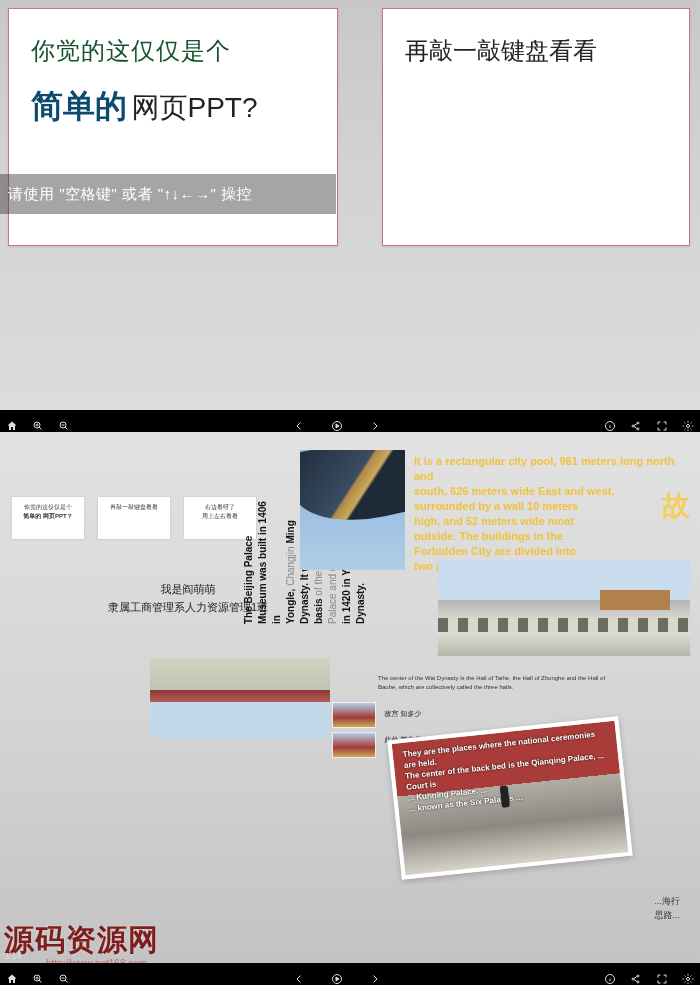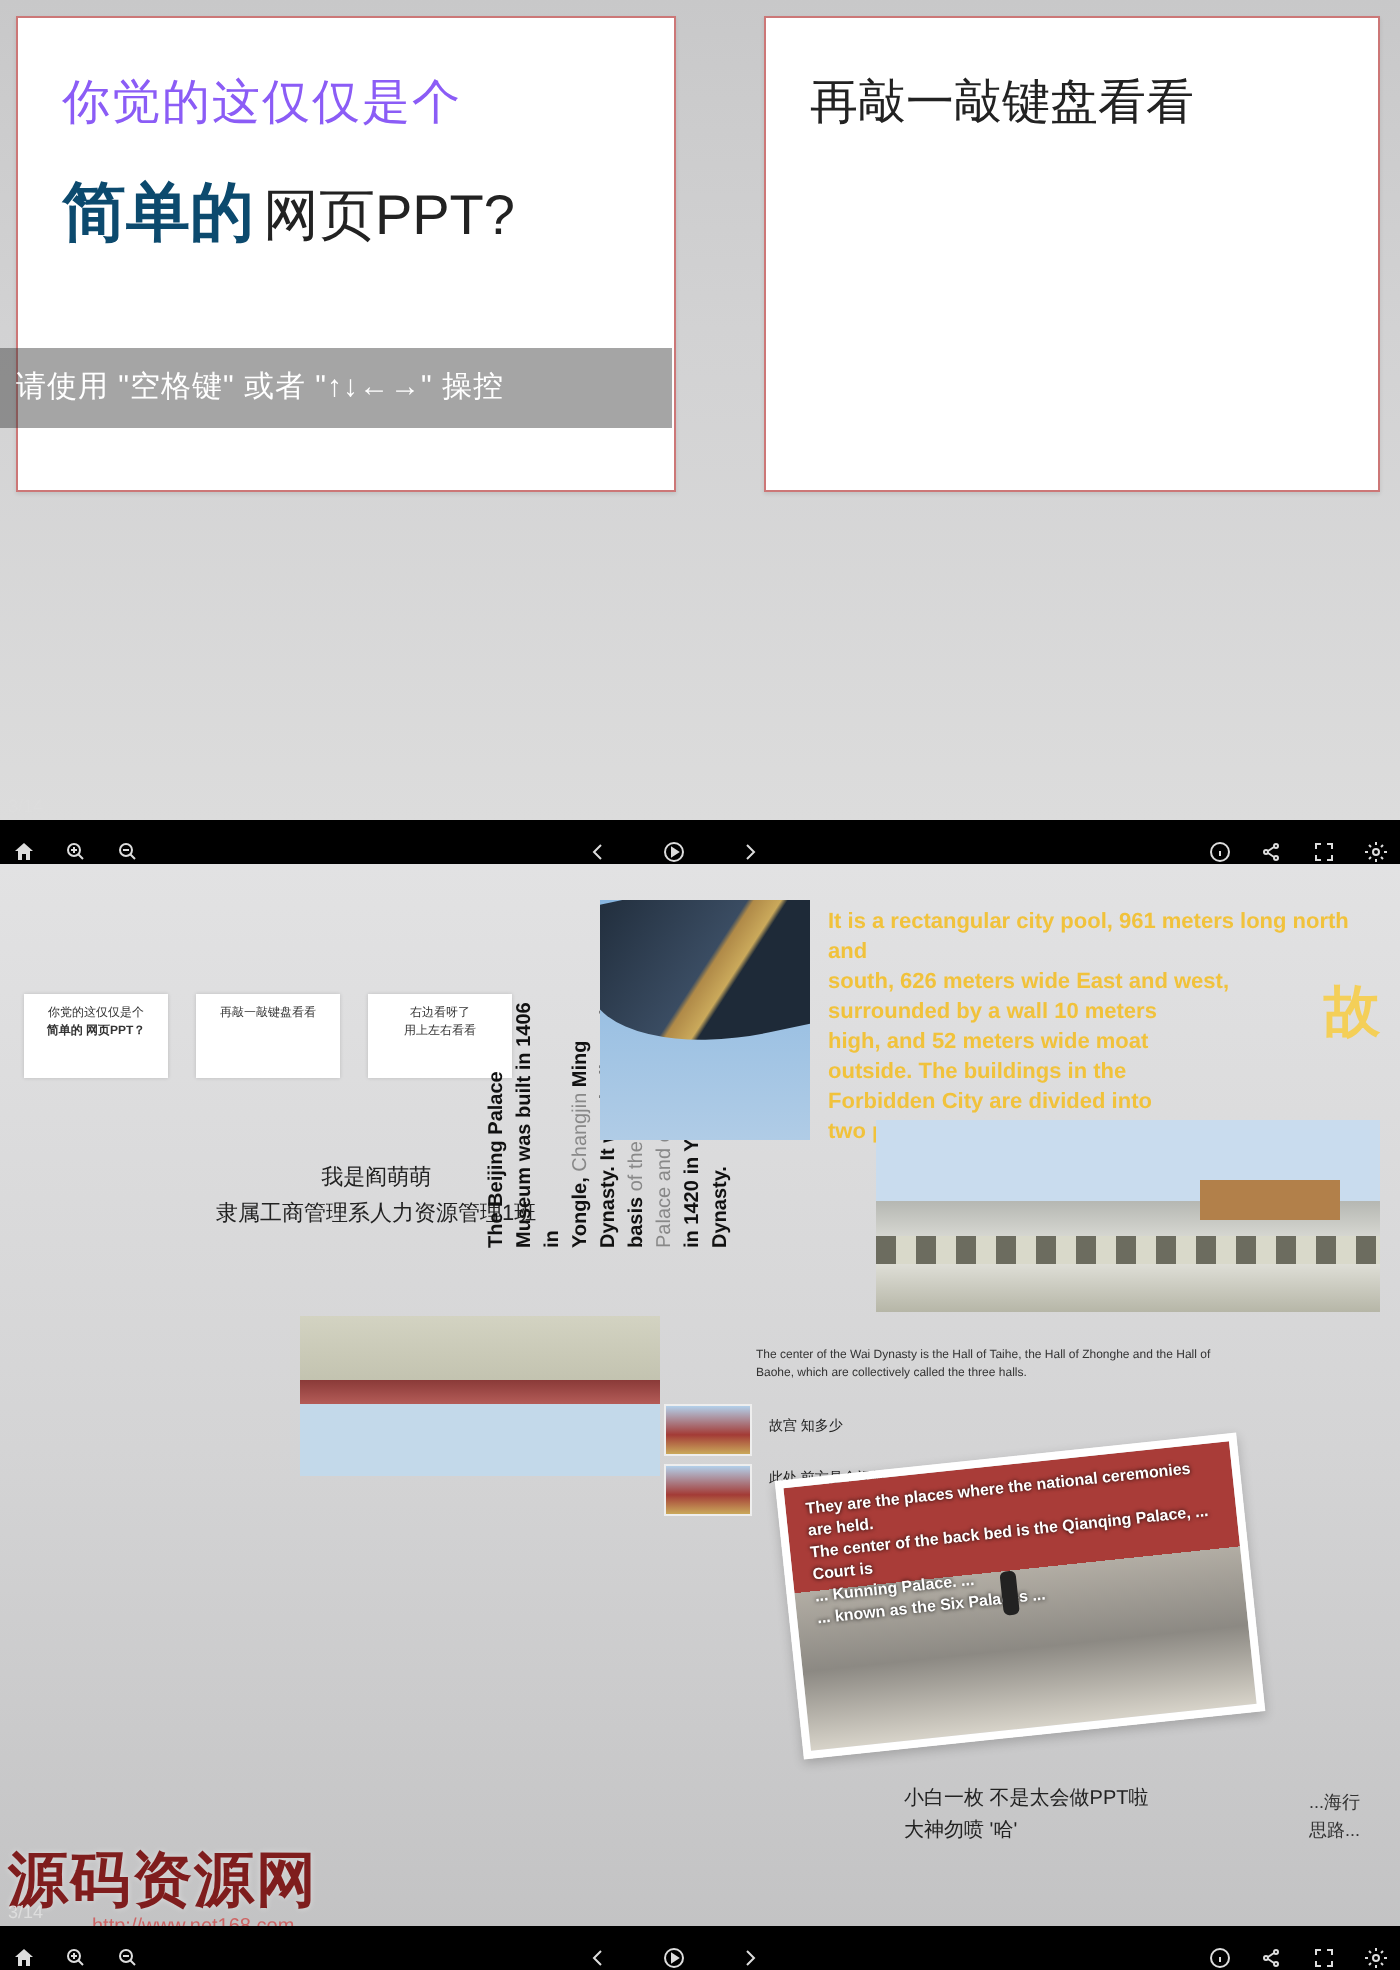--- a/index.html
+++ b/index.html
@@ -11,7 +11,7 @@
   .card { position:absolute; background:#fff; border:1px solid #c77; box-shadow:0 1px 2px rgba(0,0,0,.1); padding:26px 22px 0 22px; }
   .card1 { left:8px; top:8px; width:330px; height:238px; }
   .card2 { left:382px; top:8px; width:308px; height:238px; }
-  .c1-line1 { font-size:24px; color:#8b5cf6; letter-spacing:1px; }
+  .c1-line1 { font-size:24px; color:#14532d; letter-spacing:1px; }
   .c1-line2a { font-size:32px; font-weight:900; color:#0c4a6e; display:inline; }
   .c1-line2b { font-size:28px; color:#222; display:inline; }
   .c2-line { font-size:24px; color:#222; }

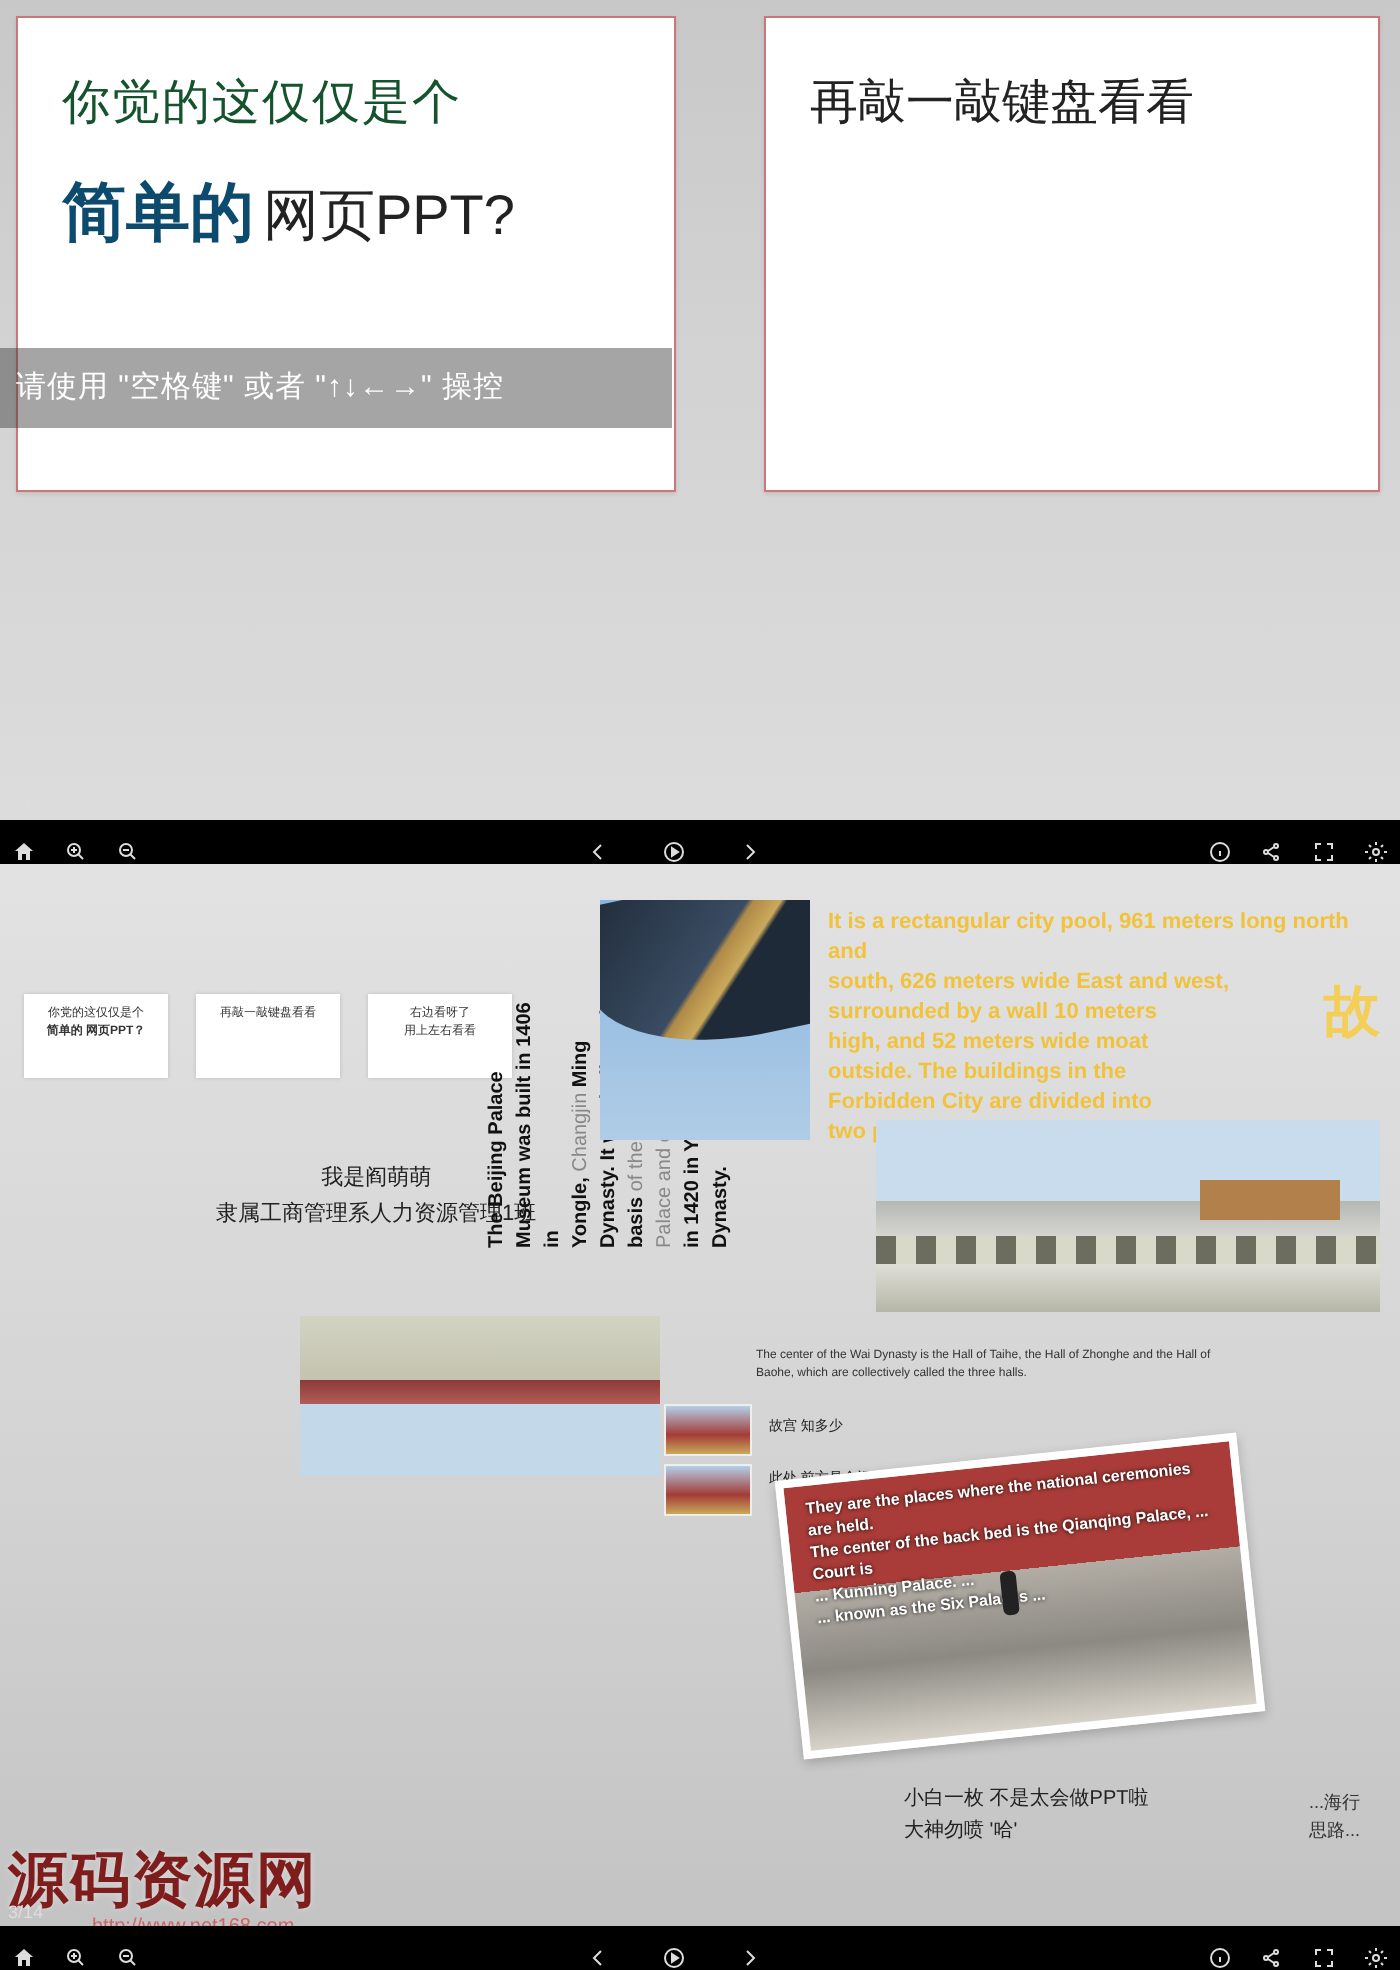--- a/index.html
+++ b/index.html
@@ -235,10 +235,6 @@
     </div>
   </div>
 
-  <div class="br">
-    <div>小白一枚  不是太会做PPT啦</div>
-    <div>大神勿喷 '哈'</div>
-  </div>
   <div class="br2">
     <div>...海行</div>
     <div>思路...</div>

